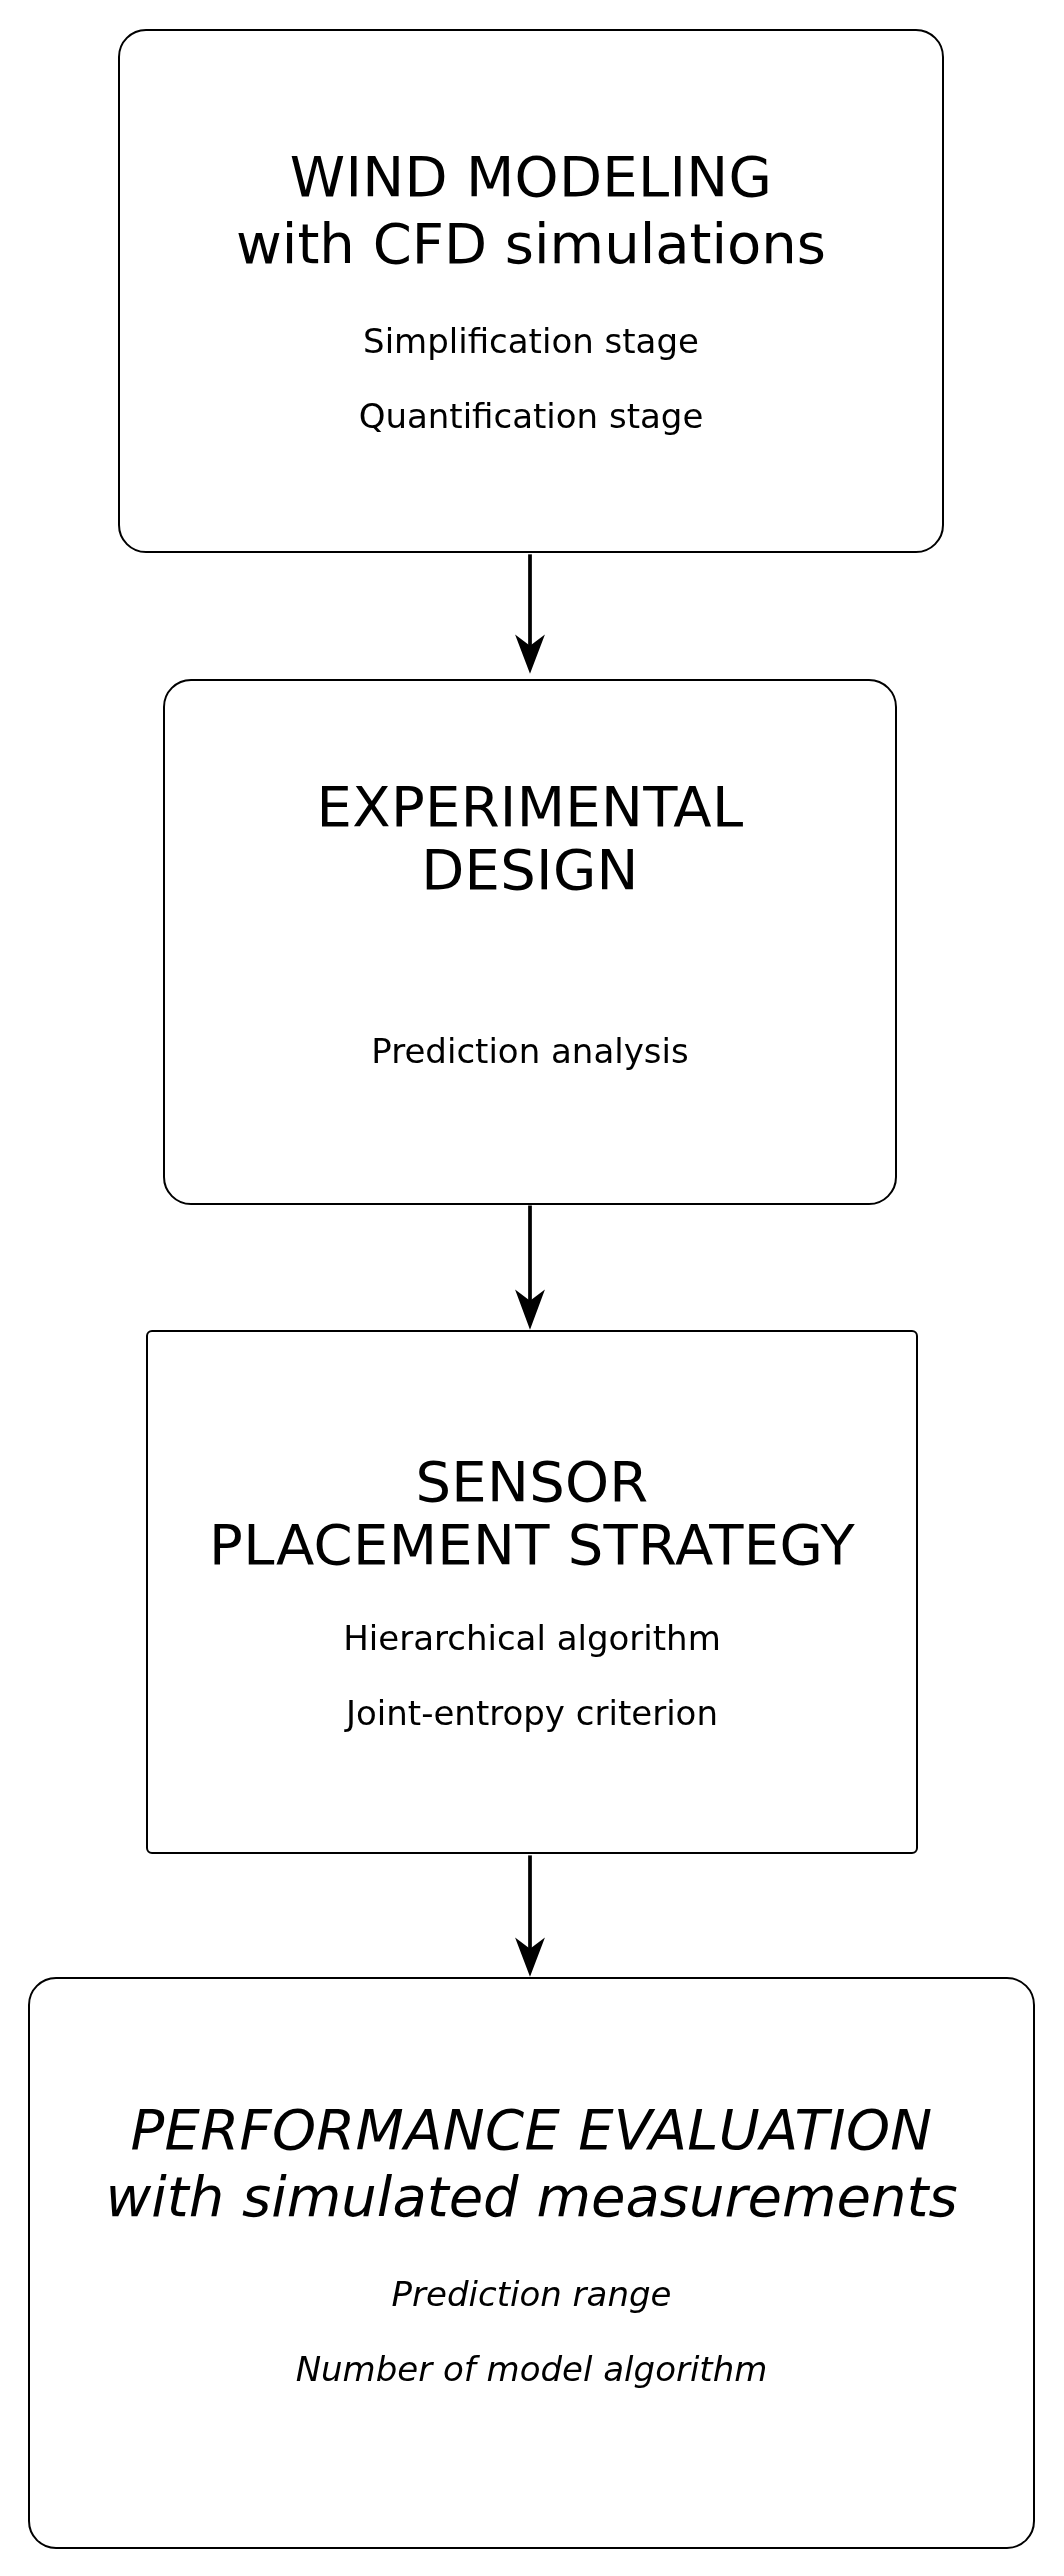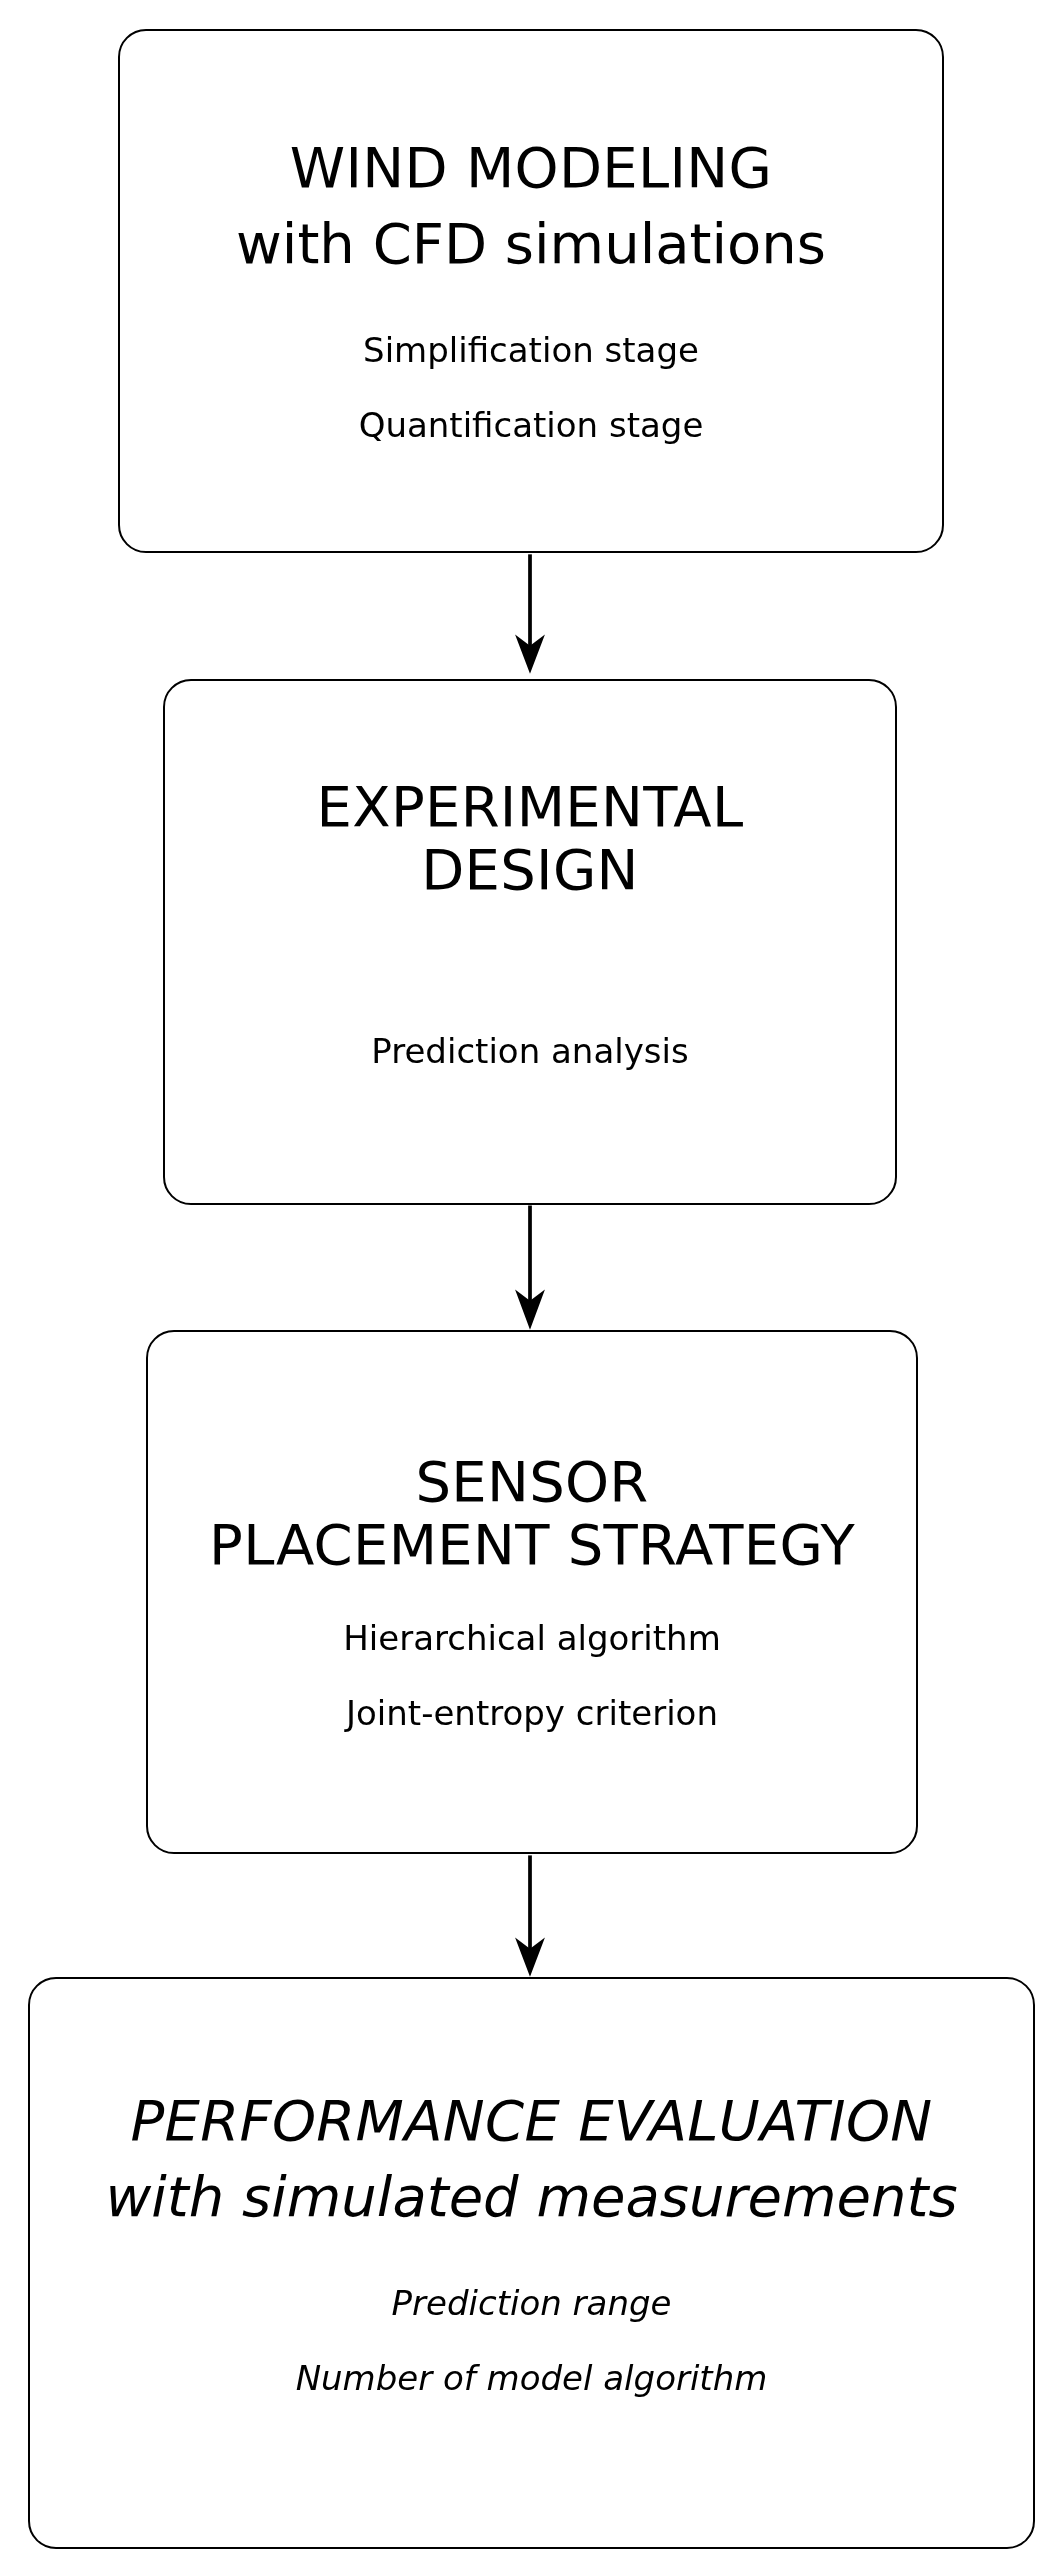--- a/index.html
+++ b/index.html
@@ -43,7 +43,7 @@
     font-size: 56px;
     line-height: 1.12;
     font-weight: 400;
-    margin: 13px;
+    margin: 4px;
   }
   .node-items {
     margin: 0;

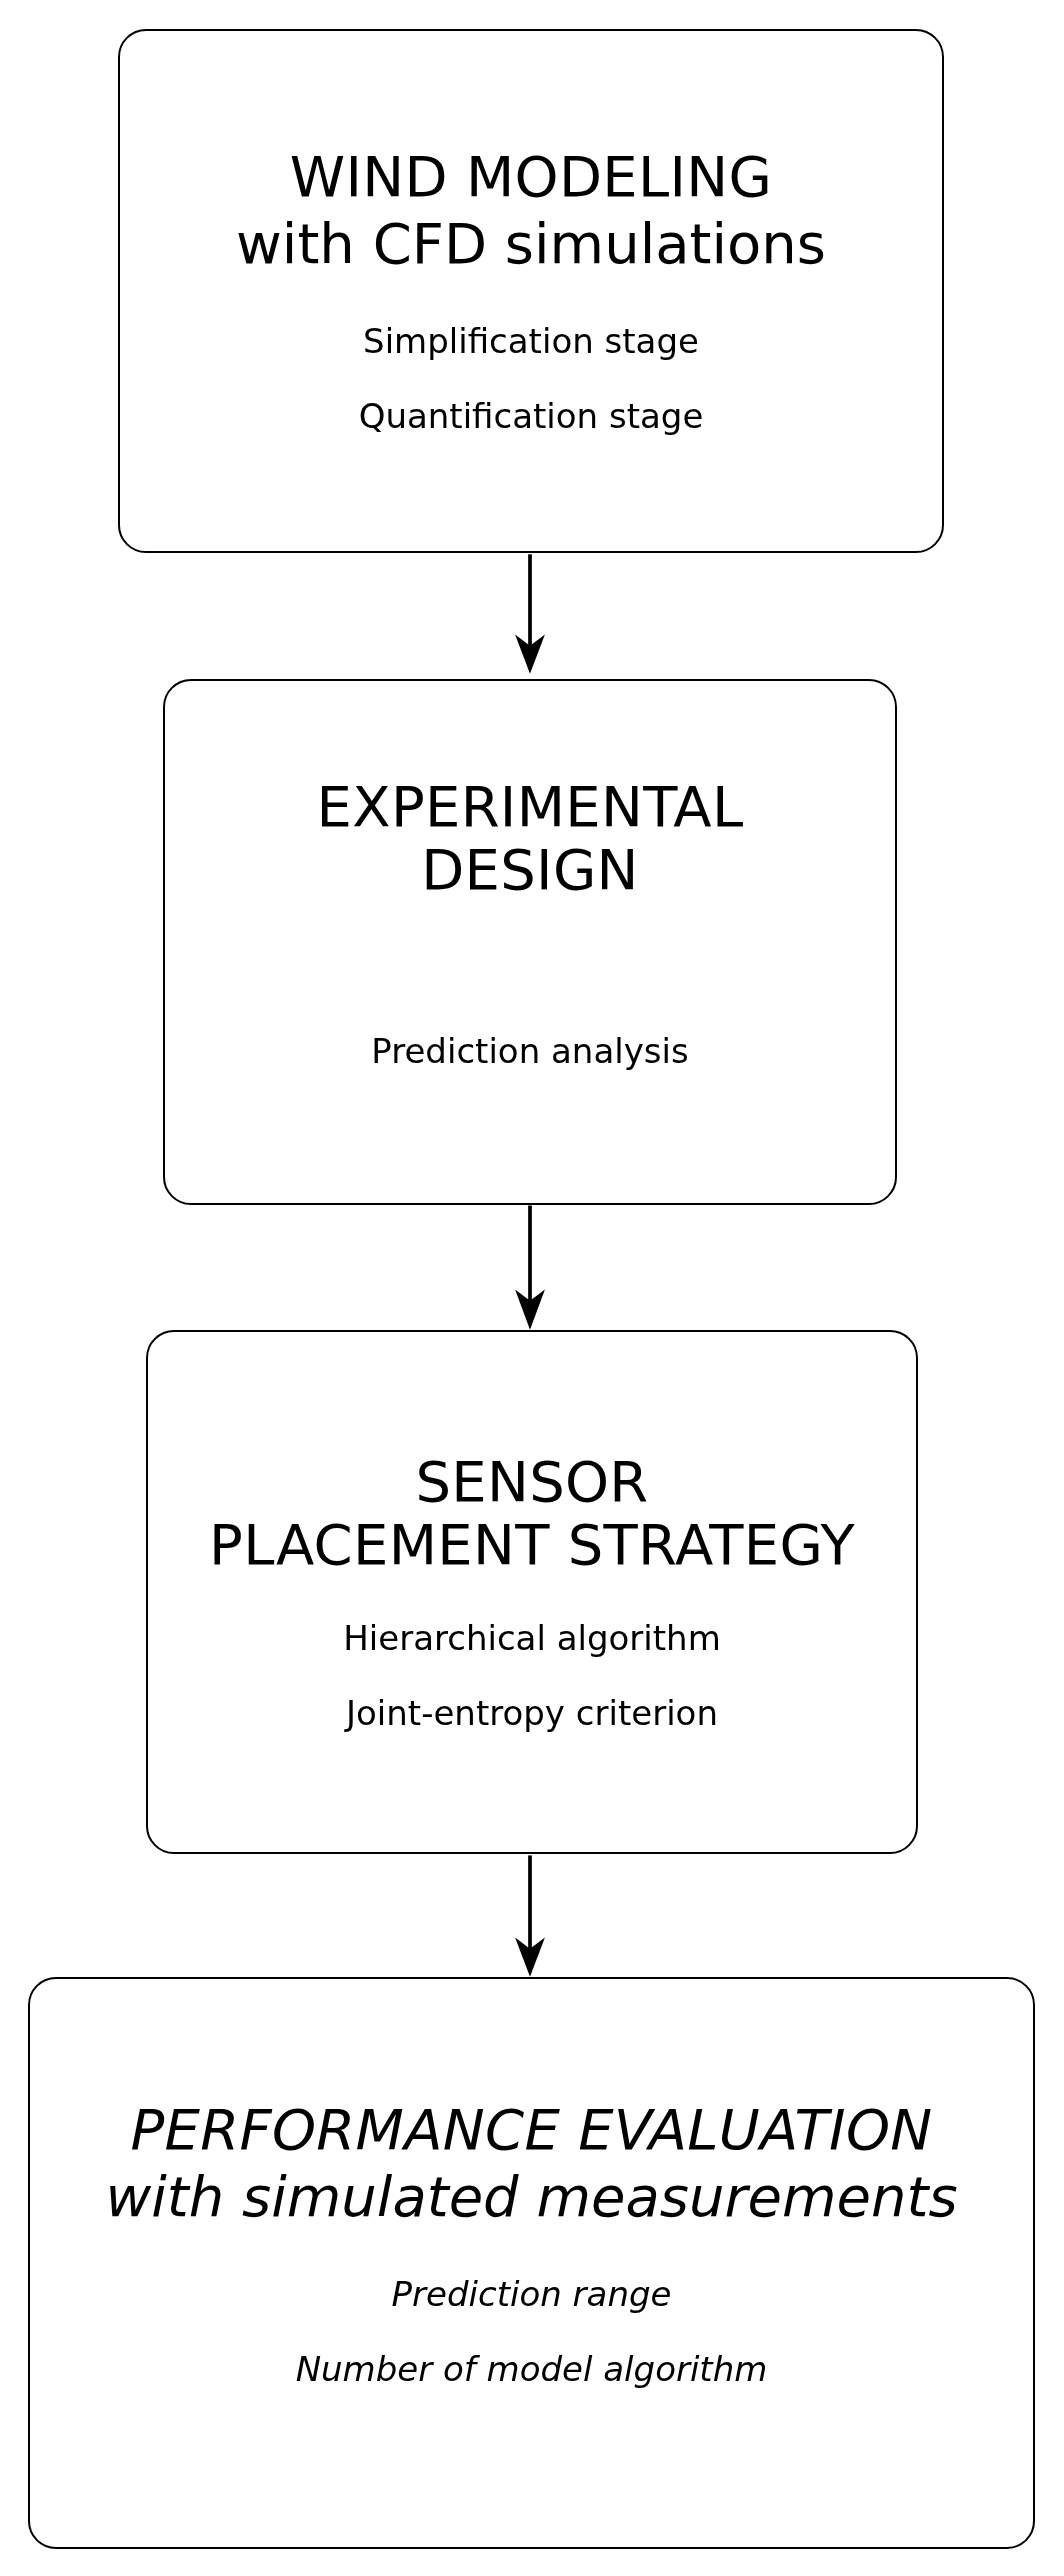--- a/index.html
+++ b/index.html
@@ -107,7 +107,7 @@
     </svg>
   </div>
 
-  <div class="node" id="node-3" style="left:146px; top:1330px; width:772px; height:524px; padding:0 22.6px;">
+  <div class="node" id="node-3" style="left:146px; top:1330px; width:772px; height:524px; padding:0 22.6px;border-radius:6px;">
     <div class="node-title">SENSOR
 PLACEMENT STRATEGY</div>
     <div class="gap-lg"></div>

